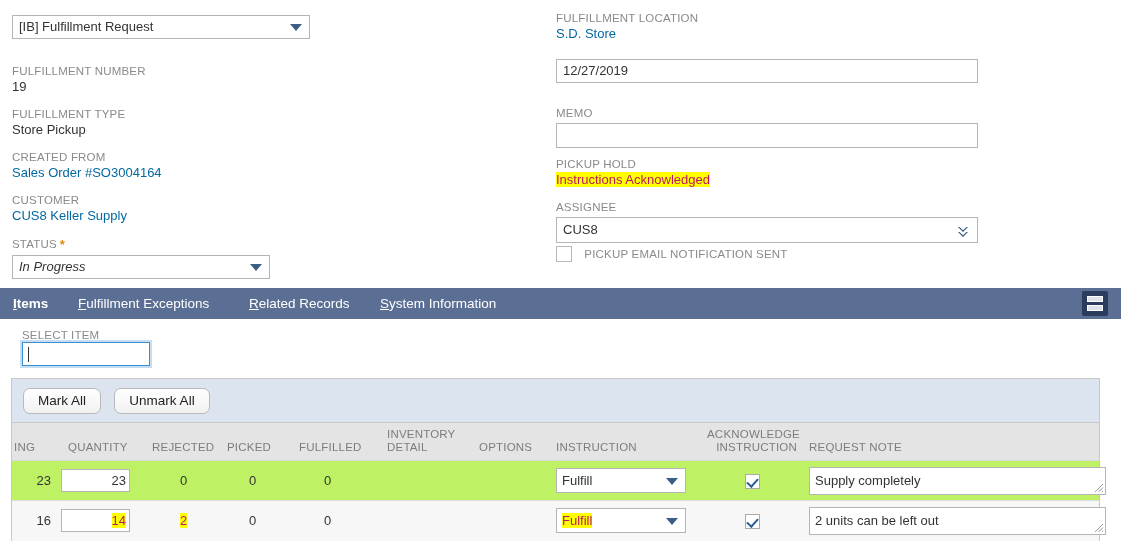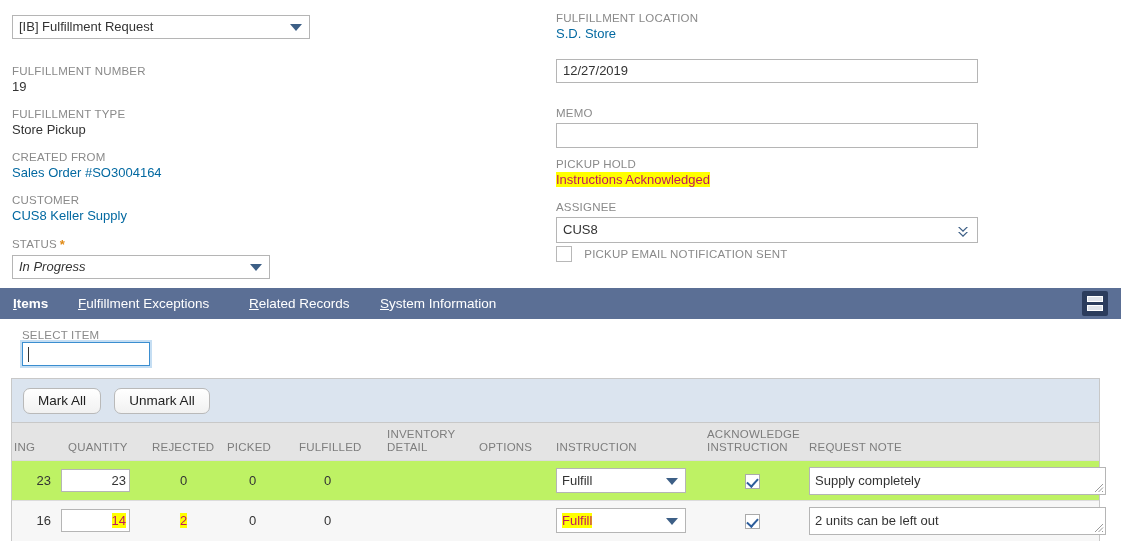--- a/index.html
+++ b/index.html
@@ -416,7 +416,7 @@
         <th style="padding-left:0px;">INVENTORY DETAIL</th>
         <th style="padding-left:2px;">OPTIONS</th>
         <th style="padding-left:4px;">INSTRUCTION</th>
-        <th style="padding-left:0px; text-align:left;">ACKNOWLEDGE INSTRUCTION</th>
+        <th style="padding-left:0px; text-align:right;">ACKNOWLEDGE INSTRUCTION</th>
         <th style="padding-left:12px;">REQUEST NOTE</th>
       </tr>
     </thead>

